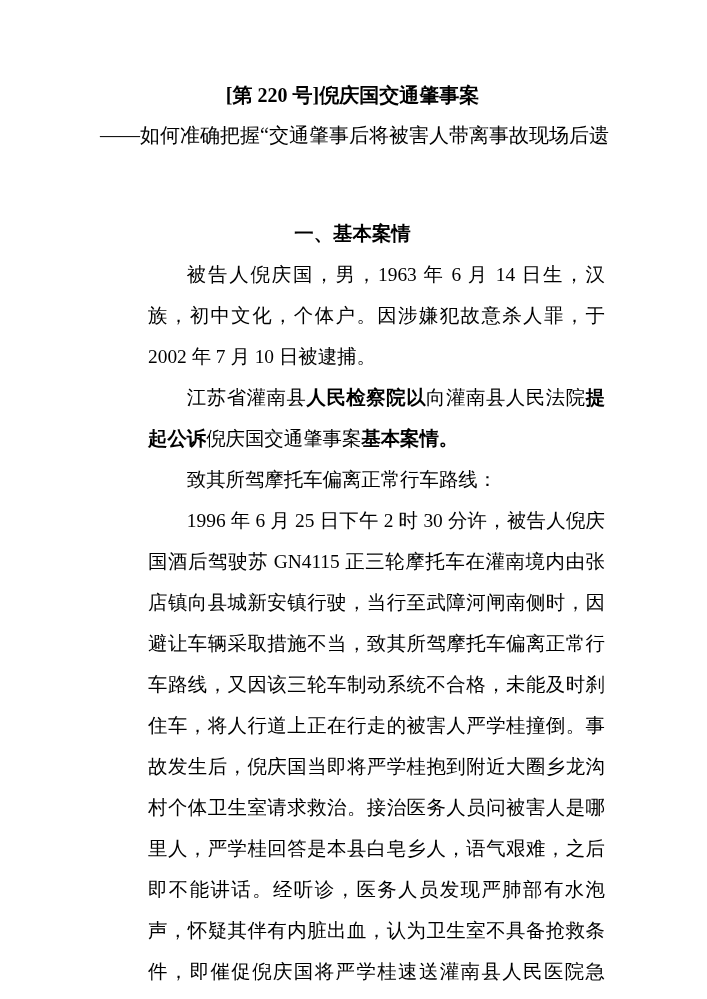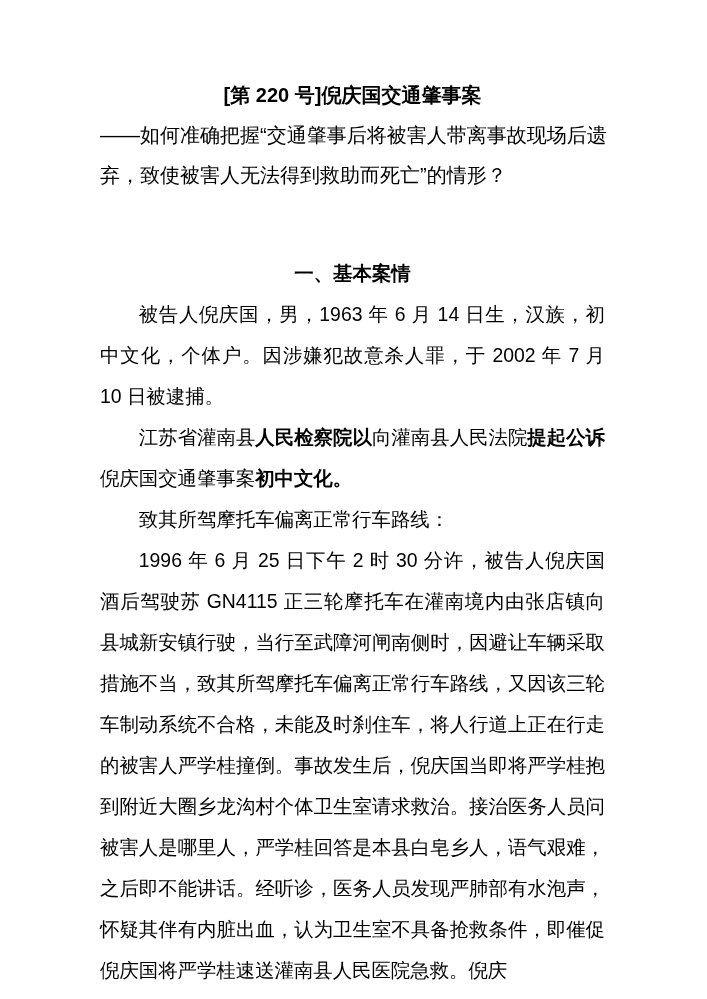--- a/index.html
+++ b/index.html
@@ -13,7 +13,7 @@
     height: 999px;
     background: #ffffff;
     color: #000000;
-    font-family: Liberation Sans, sans-serif;
+    font-family: Liberation Serif, serif;
     overflow: hidden;
   }
   .content {

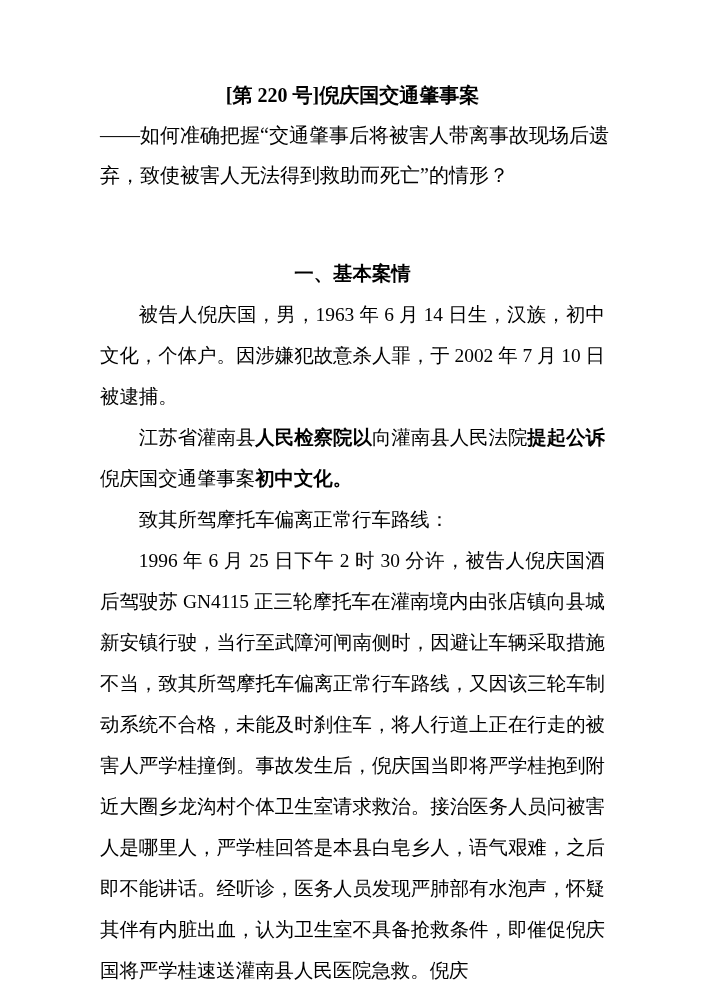--- a/index.html
+++ b/index.html
@@ -65,7 +65,6 @@
     <h1 class="doc-title">[第 220 号]倪庆国交通肇事案</h1>
     <div id="subtitle-block">
         <div class="subtitle-line">——如何准确把握“交通肇事后将被害人带离事故现场后遗</div>
-        <div class="subtitle-line">弃，致使被害人无法得到救助而死亡”的情形？</div>
       </div>
     <div class="spacer"></div>
     <div id="paragraphs-block">

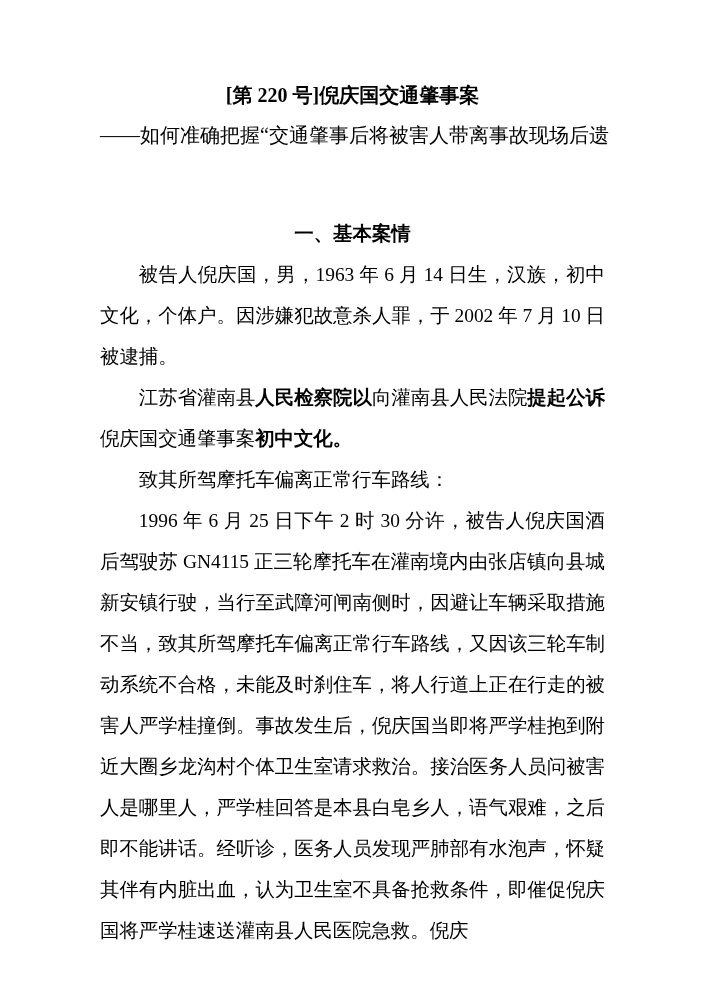--- a/index.html
+++ b/index.html
@@ -47,6 +47,7 @@
   }
   .para.body {
     text-indent: 2em;
+    margin-left: 48px;
   }
   .para.heading {
     font-weight: bold;

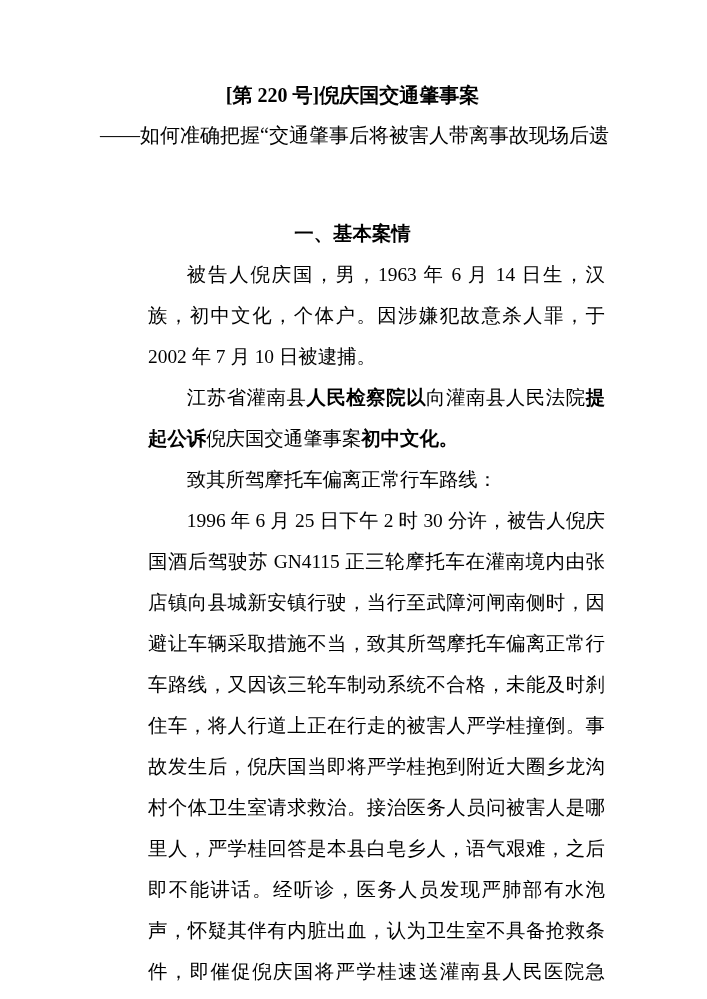--- a/index.html
+++ b/index.html
@@ -71,7 +71,7 @@
     <div id="paragraphs-block">
         <div class="para heading"><span class="run-bold">一、基本案情</span></div>
         <div class="para body"><span class="run-regular">被告人倪庆国，男，1963 年 6 月 14 日生，汉族，初中文化，个体户。因涉嫌犯故意杀人罪，于 2002 年 7 月 10 日被逮捕。</span></div>
-        <div class="para body"><span class="run-regular">江苏省灌南县</span><span class="run-bold">人民检察院以</span><span class="run-regular">向灌南县人民法院</span><span class="run-bold">提起公诉</span><span class="run-regular">倪庆国交通肇事案</span><span class="run-bold">初中文化。</span></div>
+        <div class="para body"><span class="run-regular">江苏省灌南县</span><span class="run-bold">人民检察院以</span><span class="run-regular">向灌南县人民法院</span><span class="run-bold">提起公诉</span><span class="run-regular">倪庆国交通肇事案</span><span class="run-bold">基本案情。</span></div>
         <div class="para body"><span class="run-regular">致其所驾摩托车偏离正常行车路线：</span></div>
         <div class="para body"><span class="run-regular">1996 年 6 月 25 日下午 2 时 30 分许，被告人倪庆国酒后驾驶苏 GN4115 正三轮摩托车在灌南境内由张店镇向县城新安镇行驶，当行至武障河闸南侧时，因避让车辆采取措施不当，致其所驾摩托车偏离正常行车路线，又因该三轮车制动系统不合格，未能及时刹住车，将人行道上正在行走的被害人严学桂撞倒。事故发生后，倪庆国当即将严学桂抱到附近大圈乡龙沟村个体卫生室请求救治。接治医务人员问被害人是哪里人，严学桂回答是本县白皂乡人，语气艰难，之后即不能讲话。经听诊，医务人员发现严肺部有水泡声，怀疑其伴有内脏出血，认为卫生室不具备抢救条件，即催促倪庆国将严学桂速送灌南县人民医院急救。倪庆</span></div>
       </div>

